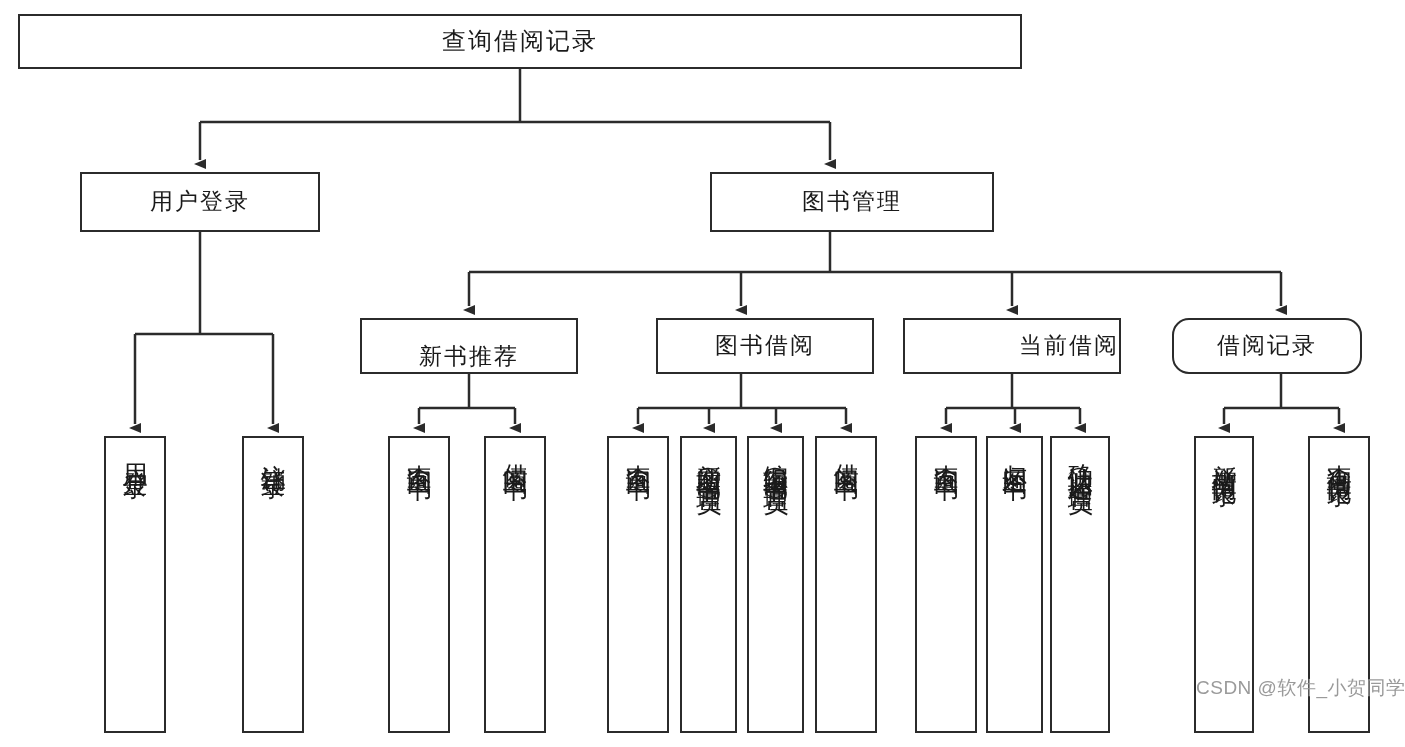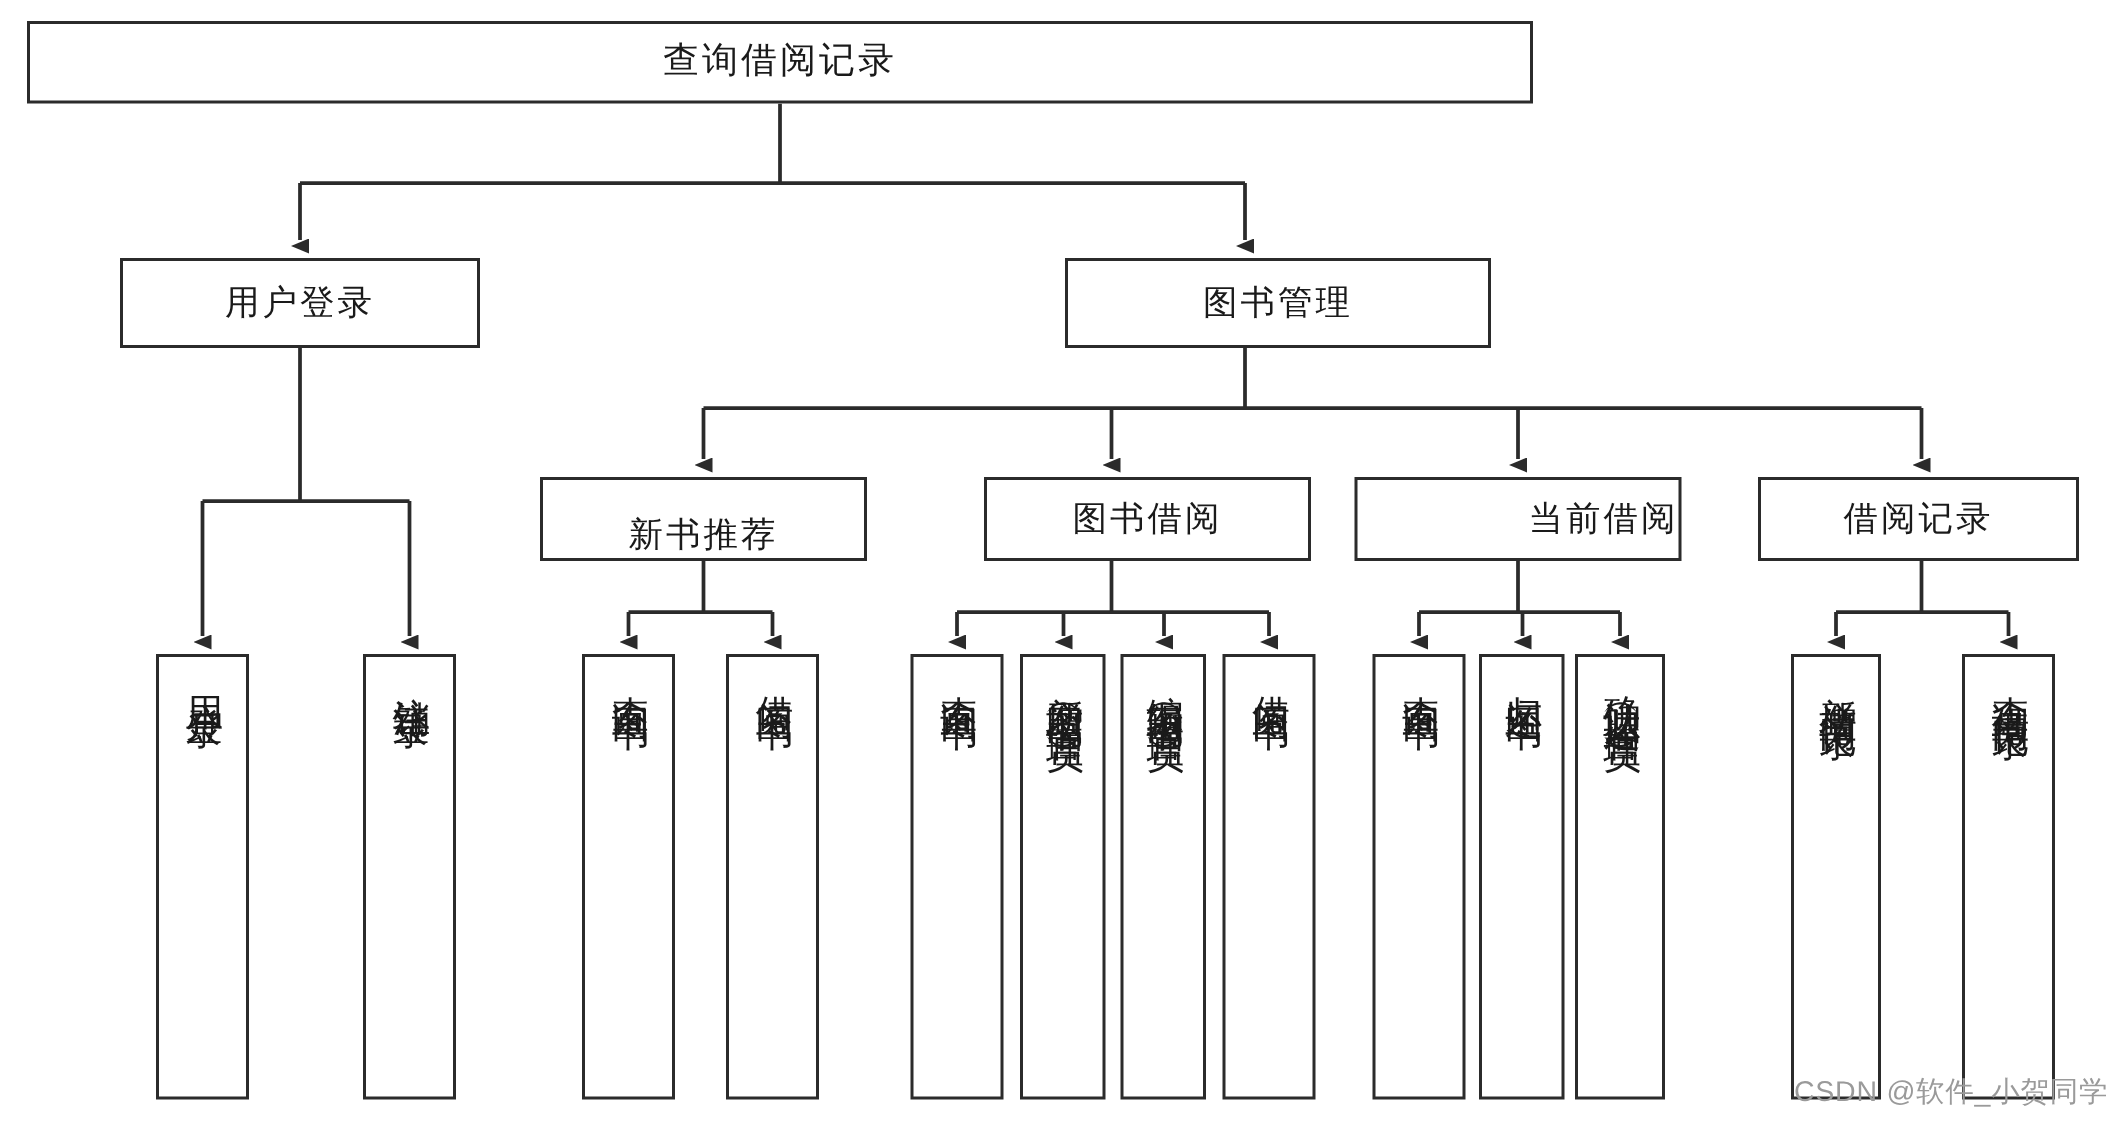--- a/index.html
+++ b/index.html
@@ -135,7 +135,7 @@
       <div class="node horiz" style="left: 903px; top: 318px; width: 218px; height: 56px; justify-content: flex-end;">
         <span class="label">当前借阅</span>
       </div>
-      <div class="node horiz" style="left: 1172px; top: 318px; width: 214px; height: 56px;">
+      <div class="node horiz" style="left: 1172px; top: 318px; width: 190px; height: 56px; border-radius: 17px;">
         <span class="label">借阅记录</span>
       </div>
       <div class="node vert" style="left: 104px; top: 436px; width: 62px; height: 297px;">

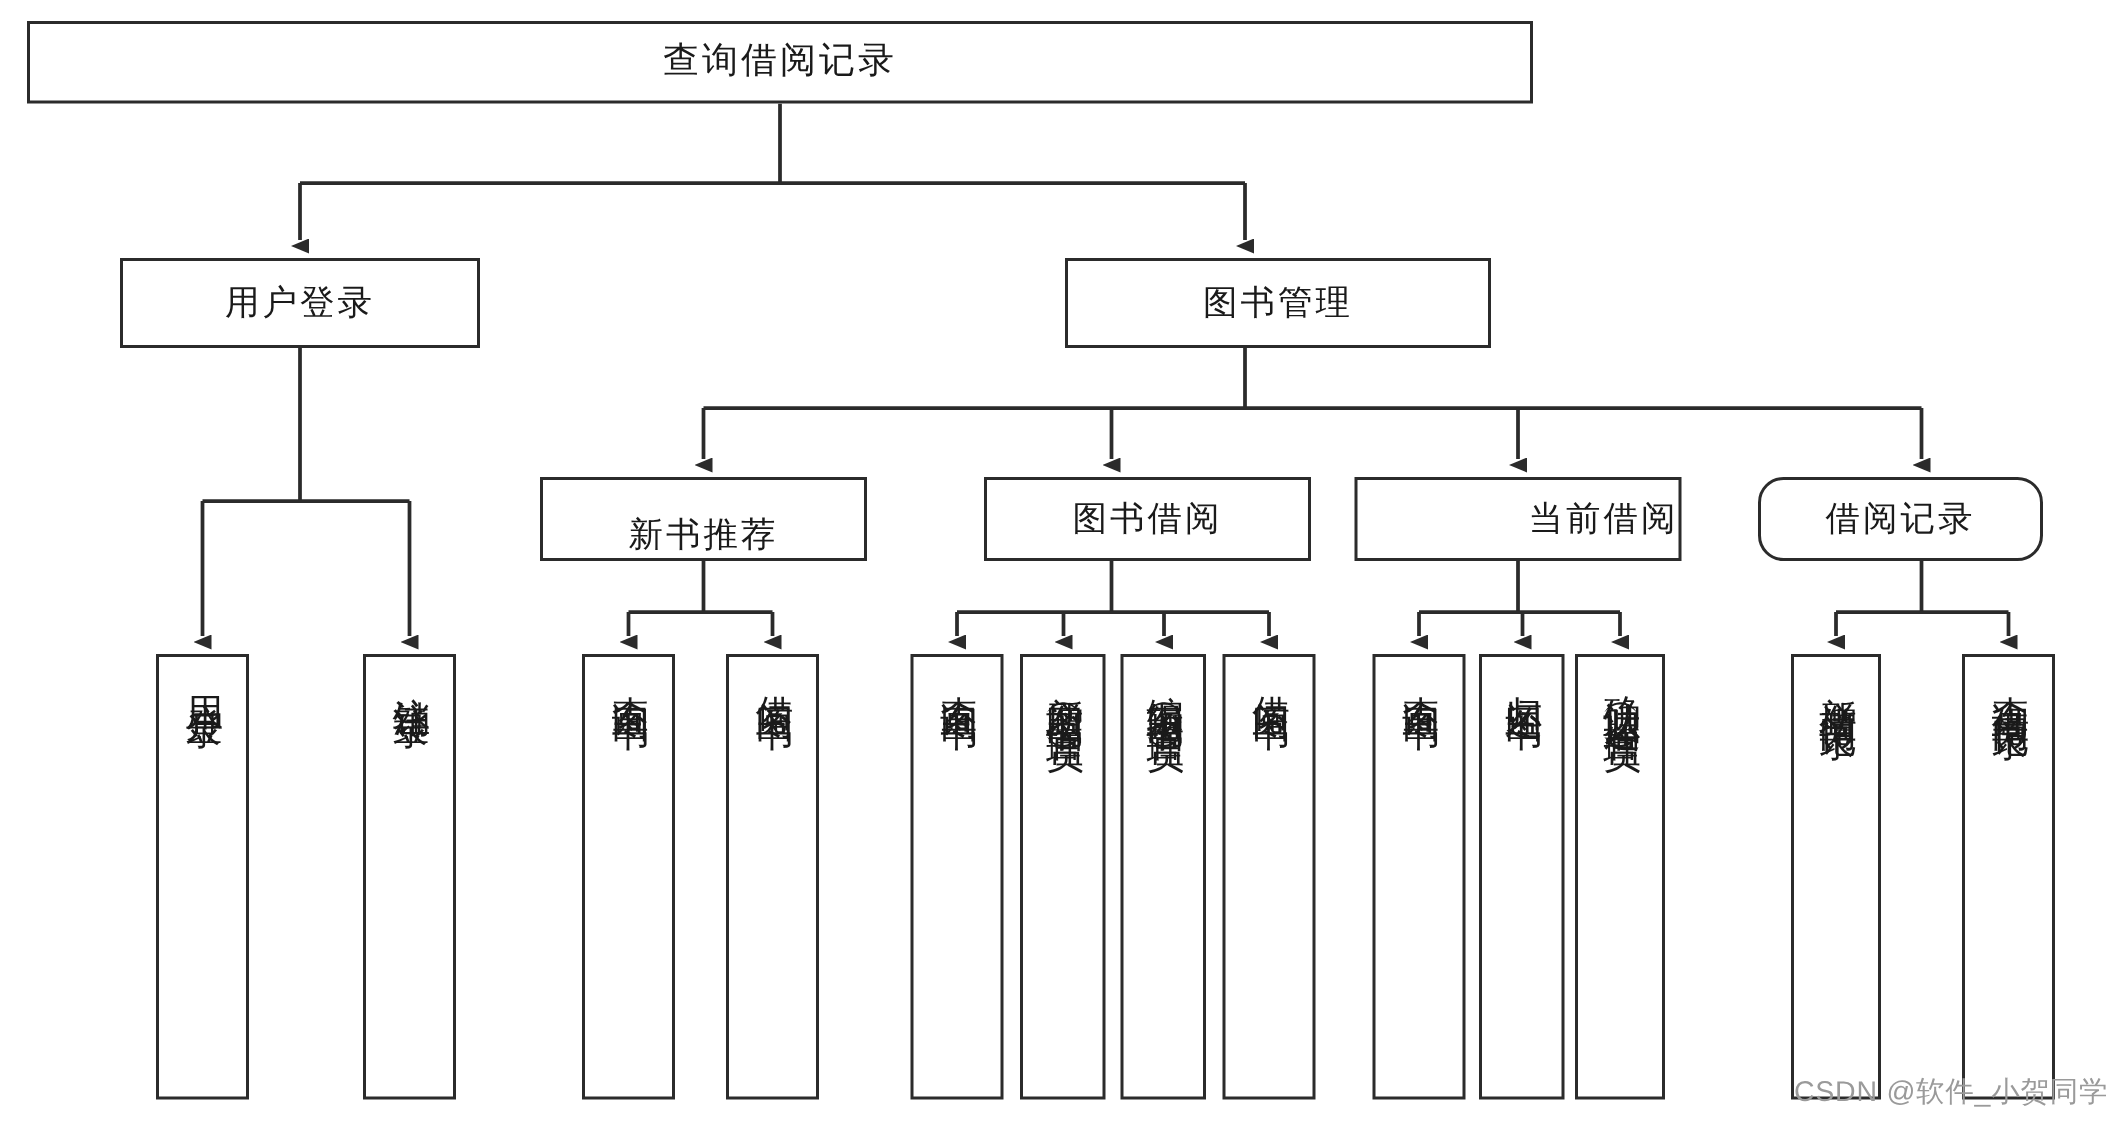--- a/index.html
+++ b/index.html
@@ -179,7 +179,7 @@
       </div>
     </div>
 
-  <div class="watermark" style="left: 1196px; top: 715px;">CSDN @软件_小贺同学</div>
+  <div class="watermark" style="left: 1196px; top: 675px;">CSDN @软件_小贺同学</div>
 </div>
 
 </body></html>

